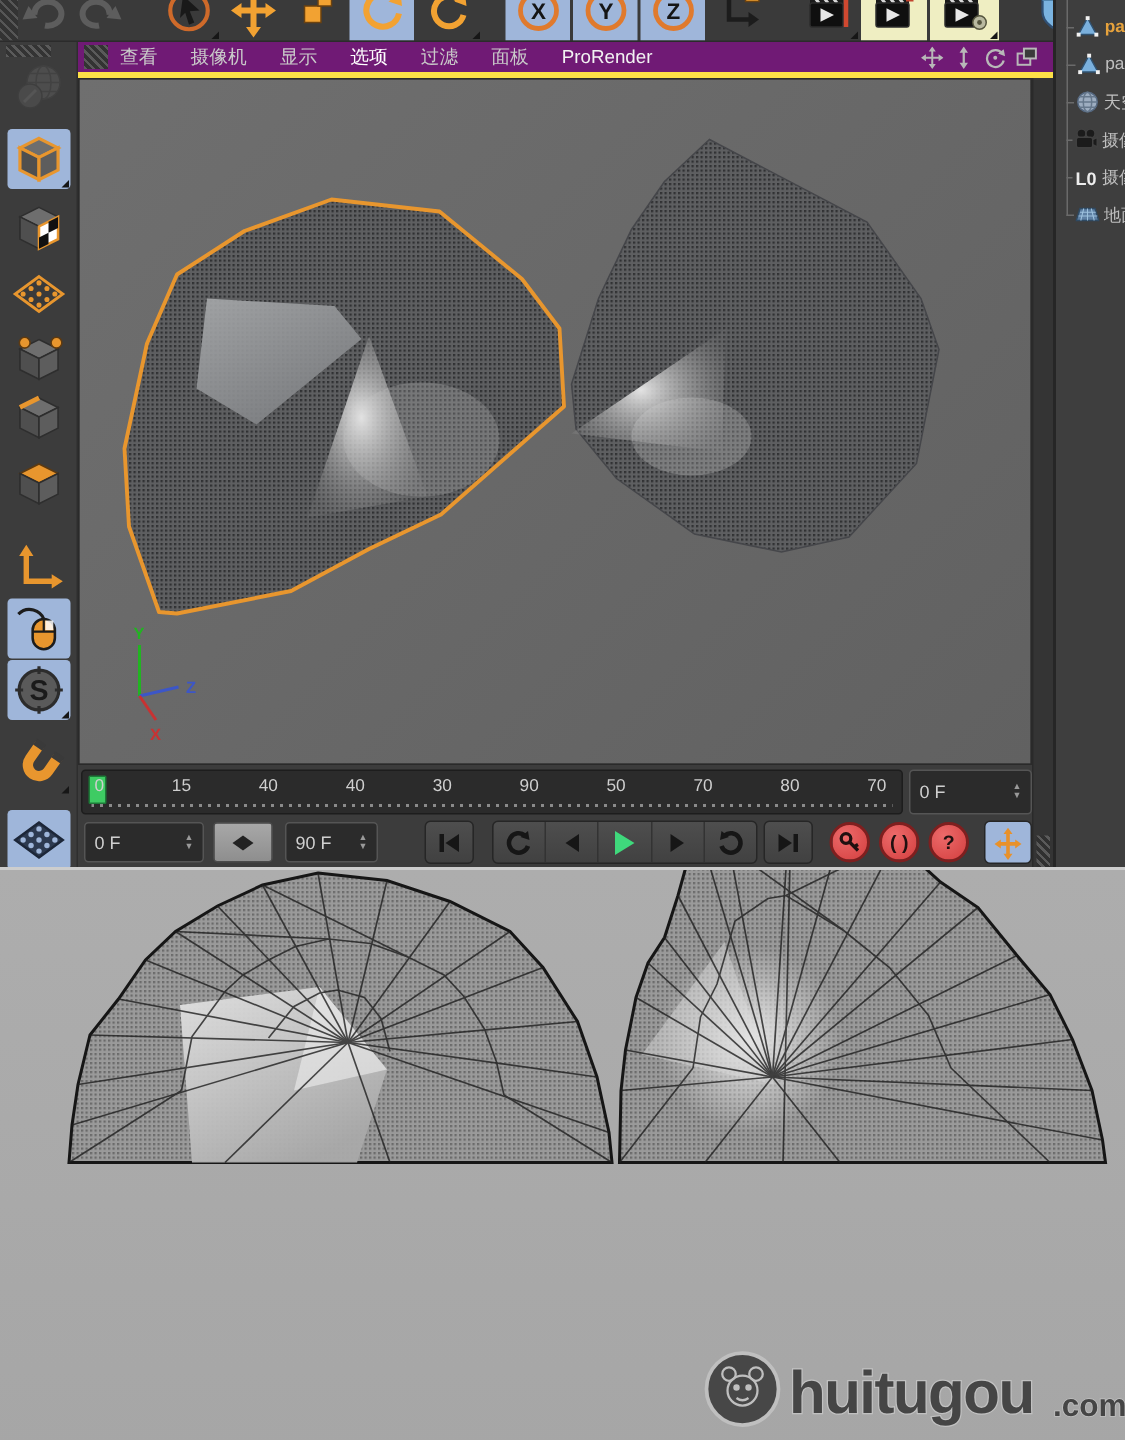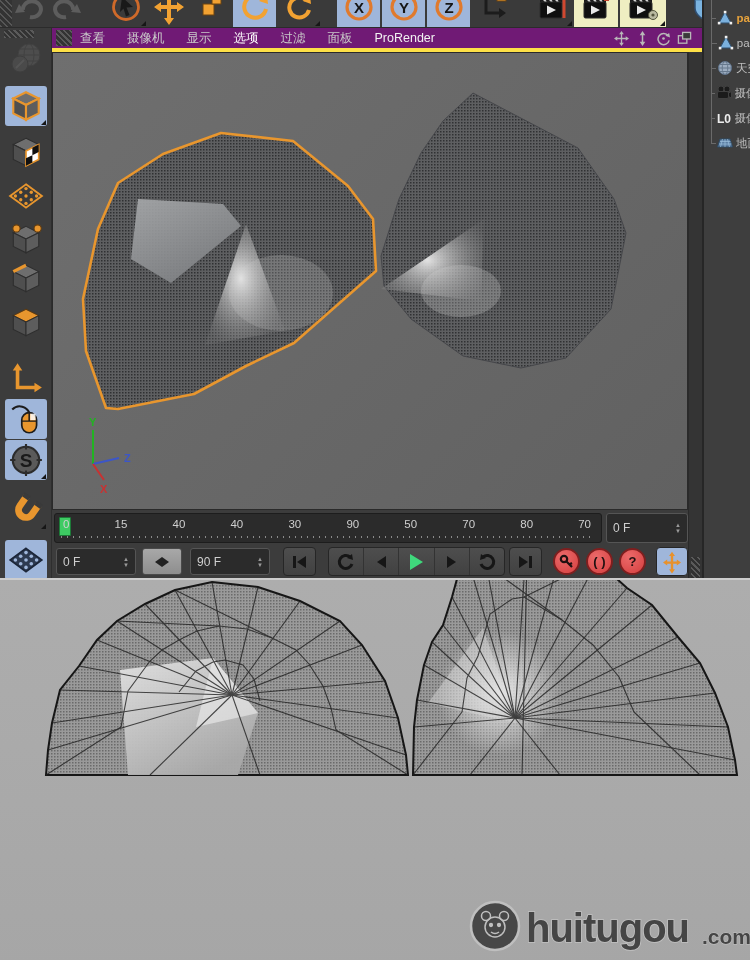--- a/index.html
+++ b/index.html
@@ -459,7 +459,7 @@
             <div class="tri-r"></div>
           </div>
       </div>
-      <div class="t-field" style="left:138px;width:80px">
+      <div class="t-field" style="left:138px;width:62px">
         <span>90 F</span>
         <span class="spinner">
           <span>▲</span>

